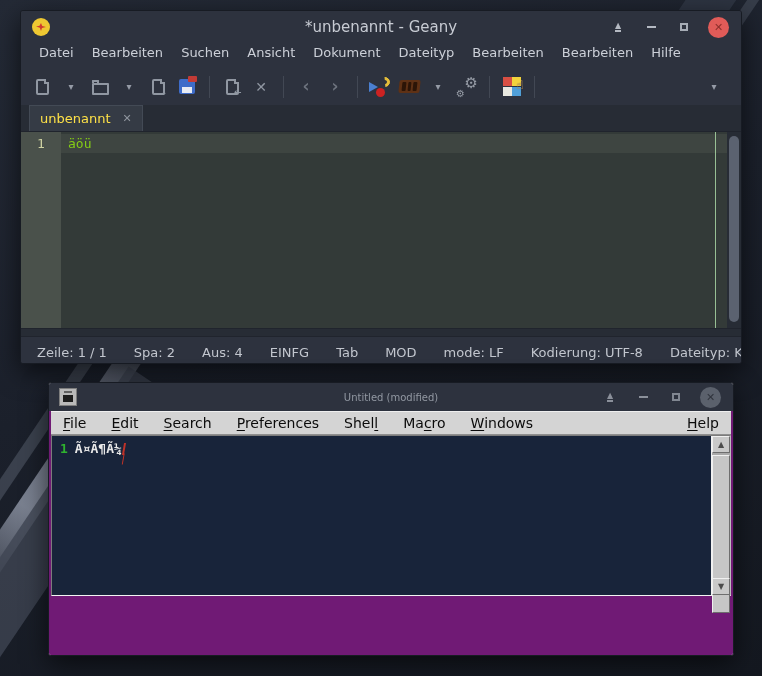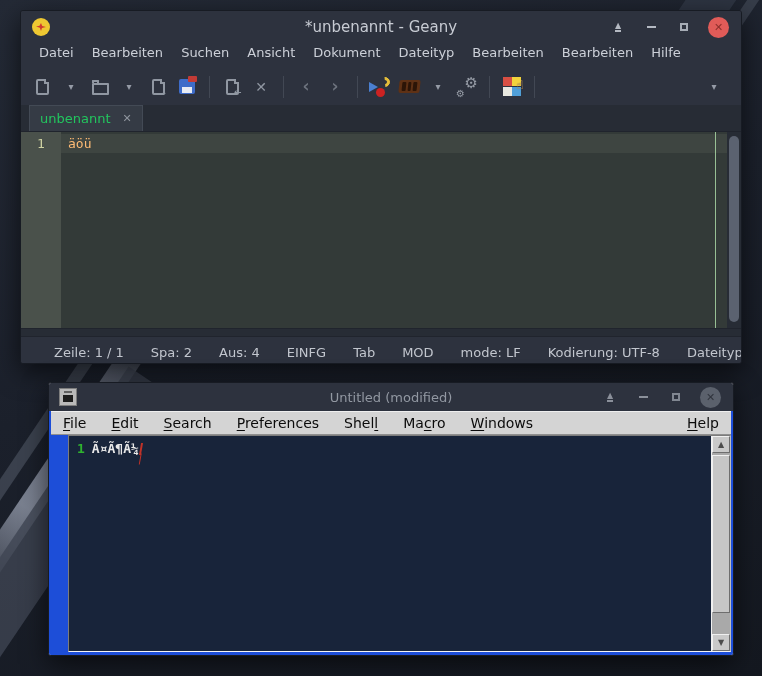--- a/index.html
+++ b/index.html
@@ -66,7 +66,7 @@
 
   .g-tabbar { height:27px; background:#272c35; display:flex; align-items:flex-end; padding-left:8px; border-bottom:1px solid #20242d; }
   .g-tab { height:26px; background:#353b45; border:1px solid #434a55; border-bottom:none; display:flex; align-items:center; gap:12px; padding:0 10px; }
-  .g-tab-label { font-size:13px; color:#22c55e; }
+  .g-tab-label { font-size:13px; color:#fde047; }
   .g-tab-close { font-size:11px; color:#8f959e; font-weight:bold; }
 
   .g-editor-row { height:196px; display:flex; background:#333a38; position:relative; }

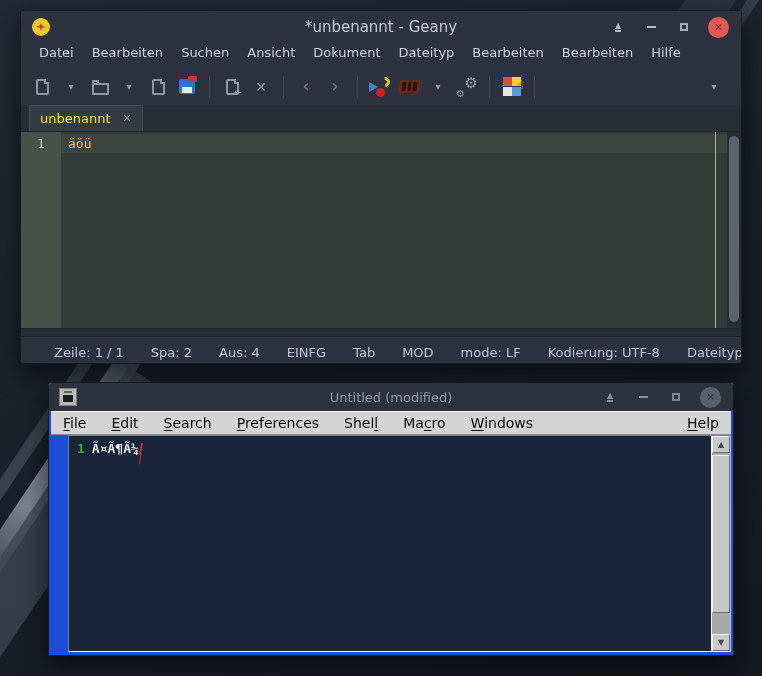--- a/index.html
+++ b/index.html
@@ -71,7 +71,7 @@
 
   .g-editor-row { height:196px; display:flex; background:#333a38; position:relative; }
   .g-gutter { width:40px; background:#4a514b; color:#cfd2a2; font:13px/19px "DejaVu Sans Mono","Liberation Mono",monospace; text-align:center; padding-top:2px; }
-  .g-edit { flex:1; position:relative; font:13px/19px "DejaVu Sans Mono","Liberation Mono",monospace; color:#fdba74; }
+  .g-edit { flex:1; position:relative; font:13px/19px "DejaVu Sans Mono","Liberation Mono",monospace; color:#84cc16; }
   .g-curline { position:absolute; left:0; right:0; top:2px; height:19px; background:#3e4541; }
   .g-code { position:relative; padding:2px 0 0 7px; }
   .g-guide { position:absolute; top:0; bottom:0; right:11px; width:1px; background:#a9d7a5; opacity:.85; }

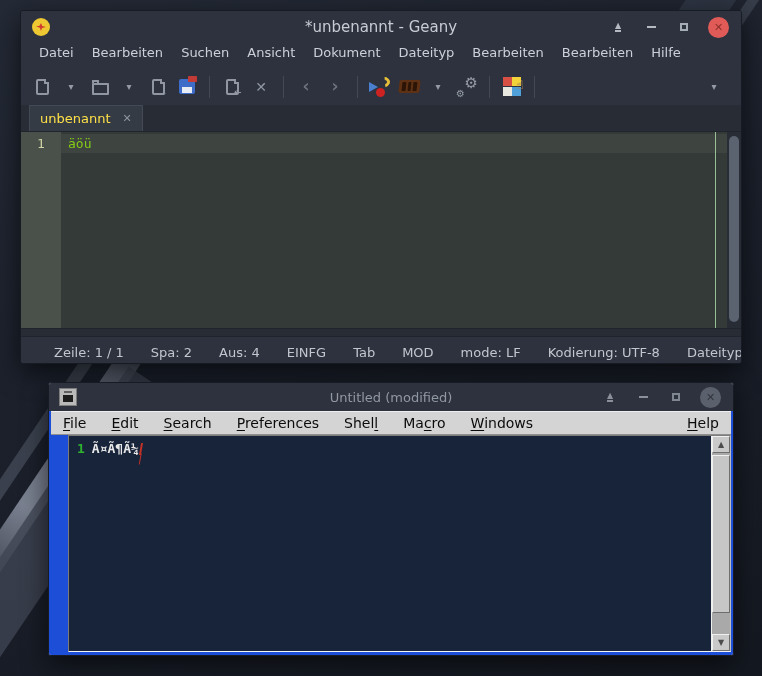--- a/index.html
+++ b/index.html
@@ -78,7 +78,7 @@
   .g-vscroll { width:14px; background:#272c35; position:relative; }
   .g-vthumb { position:absolute; left:2px; right:2px; top:4px; bottom:6px; background:#5b6270; border-radius:5px; }
   .g-hstrip { height:8px; background:#272c35; border-top:1px solid #20242d; }
-  .g-statusbar { height:32px; background:#2d323e; border-top:1px solid #20242d; display:flex; align-items:center; gap:27px; padding-left:33px; }
+  .g-statusbar { height:32px; background:#2d323e; border-top:1px solid #20242d; display:flex; align-items:center; gap:27px; padding-left:16px; }
   .g-status-item { font-size:13px; color:#c2c6ce; white-space:nowrap; }
 
   .app-icon-geany { width:18px; height:18px; border-radius:50%; background:#eec832; margin-left:11px; position:relative; z-index:2; }

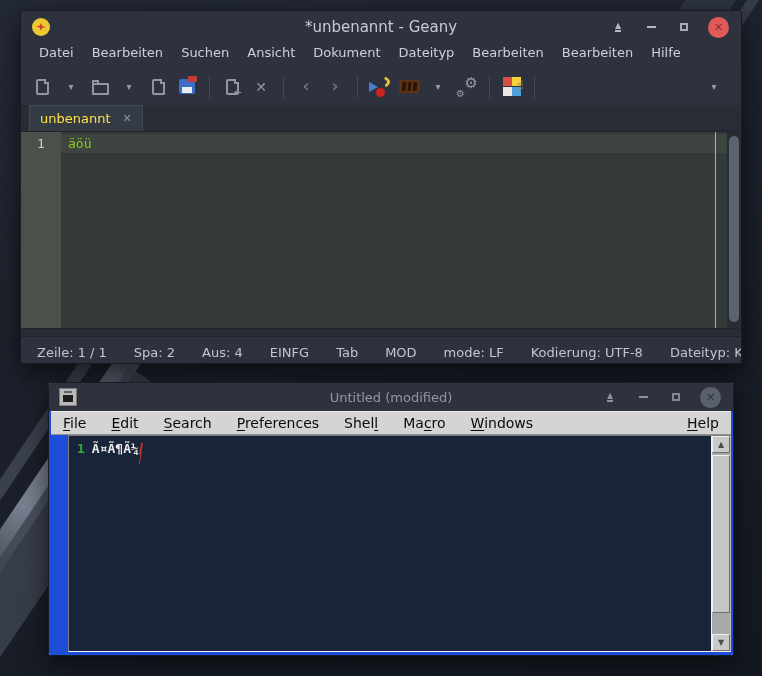--- a/index.html
+++ b/index.html
@@ -88,7 +88,7 @@
   
   #nedit { left:48px; top:382px; width:686px; height:274px; background:#d2d2d2; }
   .n-titlebar { height:28px; background:#2d323e; display:flex; align-items:center; position:relative; }
-  .n-title { position:absolute; left:0; right:0; text-align:center; font-size:13px; color:#9298a2; }
+  .n-title { position:absolute; left:0; right:0; text-align:center; font-size:10px; color:#9298a2; }
   .app-icon-nedit { width:18px; height:18px; background:#b9b9b9; border:1px solid #7d7d7d; margin-left:10px; position:relative; z-index:2; }
   .app-icon-nedit i { position:absolute; left:3px; top:6px; width:10px; height:7px; background:#1d1d1d; }
   .app-icon-nedit em { position:absolute; left:4px; top:2px; width:8px; height:2px; background:#606060; }

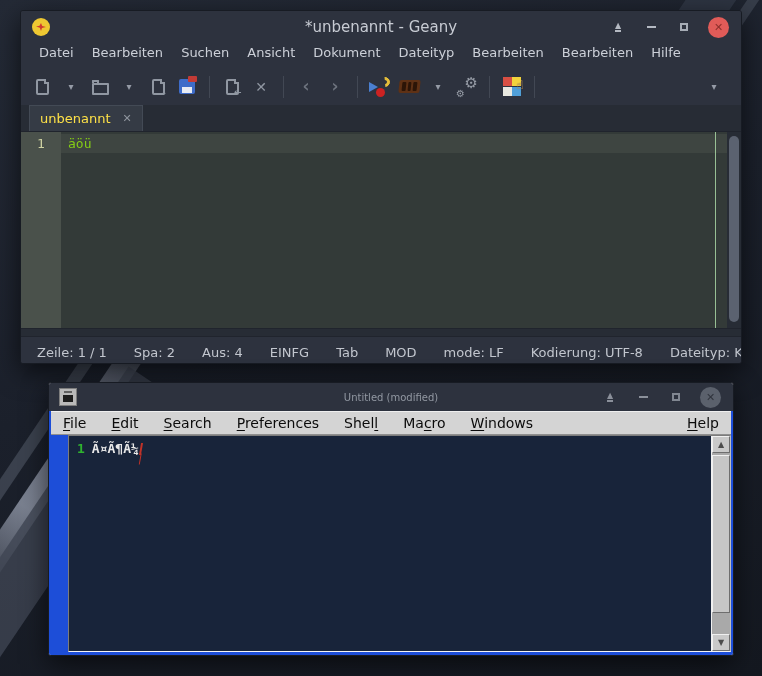--- a/index.html
+++ b/index.html
@@ -92,7 +92,7 @@
   .app-icon-nedit { width:18px; height:18px; background:#b9b9b9; border:1px solid #7d7d7d; margin-left:10px; position:relative; z-index:2; }
   .app-icon-nedit i { position:absolute; left:3px; top:6px; width:10px; height:7px; background:#1d1d1d; }
   .app-icon-nedit em { position:absolute; left:4px; top:2px; width:8px; height:2px; background:#606060; }
-  .n-body { height:246px; background:#1d4ed8; padding:0 2px 4px 2px; }
+  .n-body { height:246px; background:#701a75; padding:0 2px 4px 2px; }
   .n-menubar { height:24px; background:#d4d4d4; border-top:1px solid #efefef; border-bottom:1px solid #8f8f8f;
                display:flex; align-items:center; gap:25px; padding:0 12px; }
   .n-menu-item { font-size:14px; color:#0b0b0b; white-space:nowrap; }

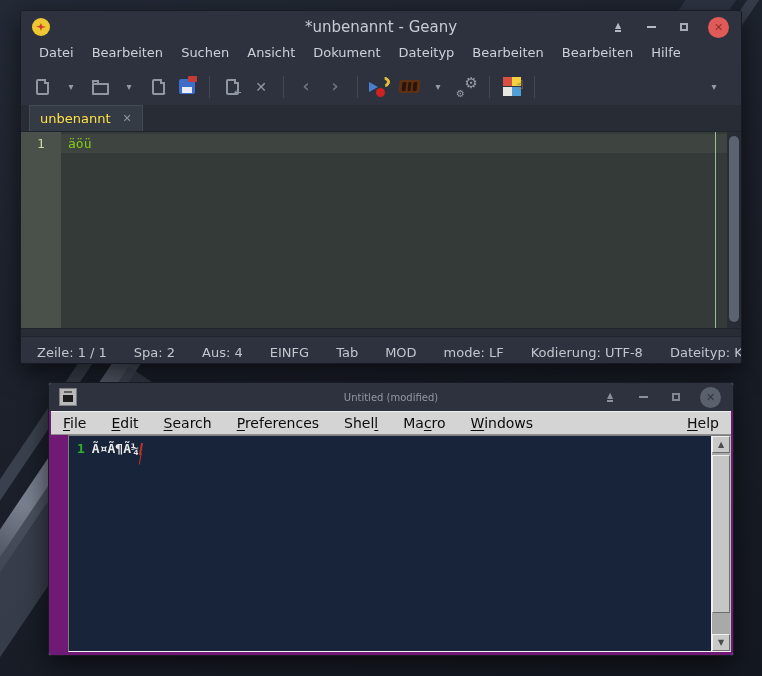--- a/index.html
+++ b/index.html
@@ -98,7 +98,7 @@
   .n-menu-item { font-size:14px; color:#0b0b0b; white-space:nowrap; }
   .n-menu-item .mn { text-decoration:underline; text-underline-offset:2px; }
   .n-menu-help { margin-left:auto; }
-  .n-text-wrap { height:217px; display:flex; border:1px solid #7c7c7c; border-bottom-color:#f4f4f4; border-right-color:#bdbdbd;margin-left:17px; }
+  .n-text-wrap { height:161px; display:flex; border:1px solid #7c7c7c; border-bottom-color:#f4f4f4; border-right-color:#bdbdbd; }
   .n-text { flex:1; background:#18243a; font:bold 13px/18px "DejaVu Sans Mono","Liberation Mono",monospace; padding:4px 0 0 8px; }
   .n-line-number { color:#2fb32f; margin-right:7px; }
   .n-code { color:#e8e8e8; }

